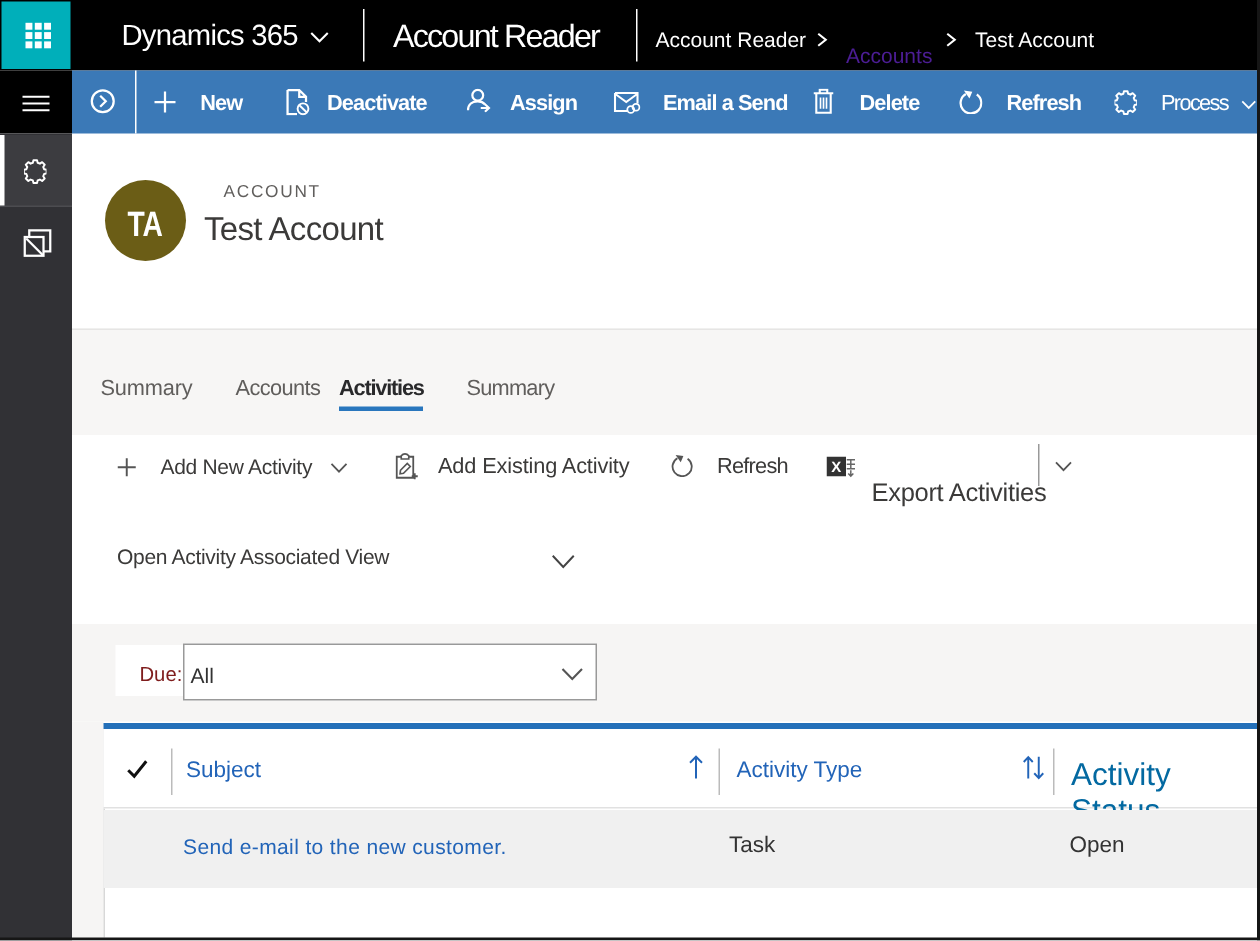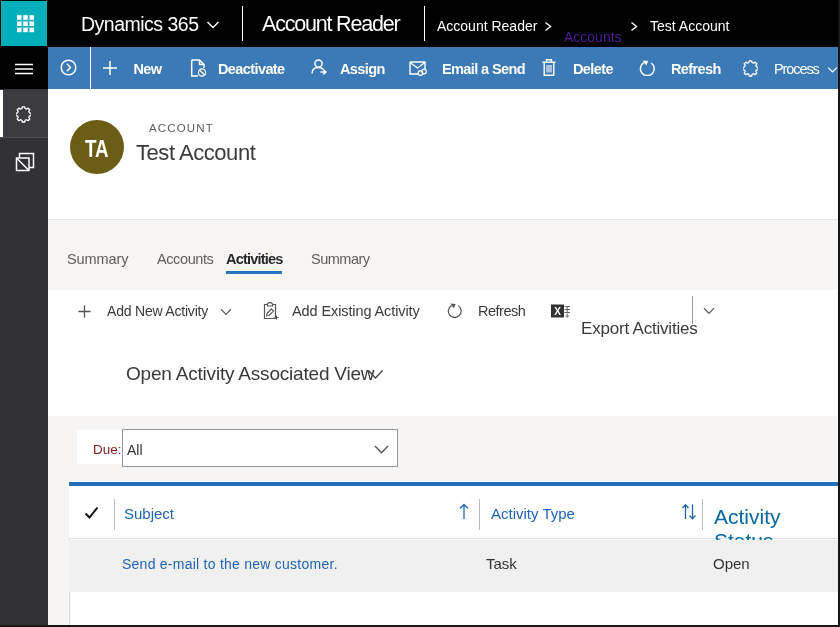--- a/index.html
+++ b/index.html
@@ -158,7 +158,7 @@
     <path d="M1 1.2 L6 6.4 L11 1.2" stroke="#555" stroke-width="1.2" fill="none"></path>
   </svg>
 
-<div class="abs" style="left:78px;top:363px;color:#3b3a39;font-size:19px;letter-spacing:-0.2px;margin-left:48px;">Open Activity Associated View</div>
+<div class="abs" style="left:78px;top:363px;color:#3b3a39;font-size:14px;letter-spacing:-0.2px;">Open Activity Associated View</div>
 <svg class="abs" style="left:367px;top:369px;" width="17" height="11" viewBox="0 0 17 11">
     <path d="M1.5 1.5 L8.5 9 L15.5 1.5" stroke="#444" stroke-width="1.3" fill="none"></path>
   </svg>

